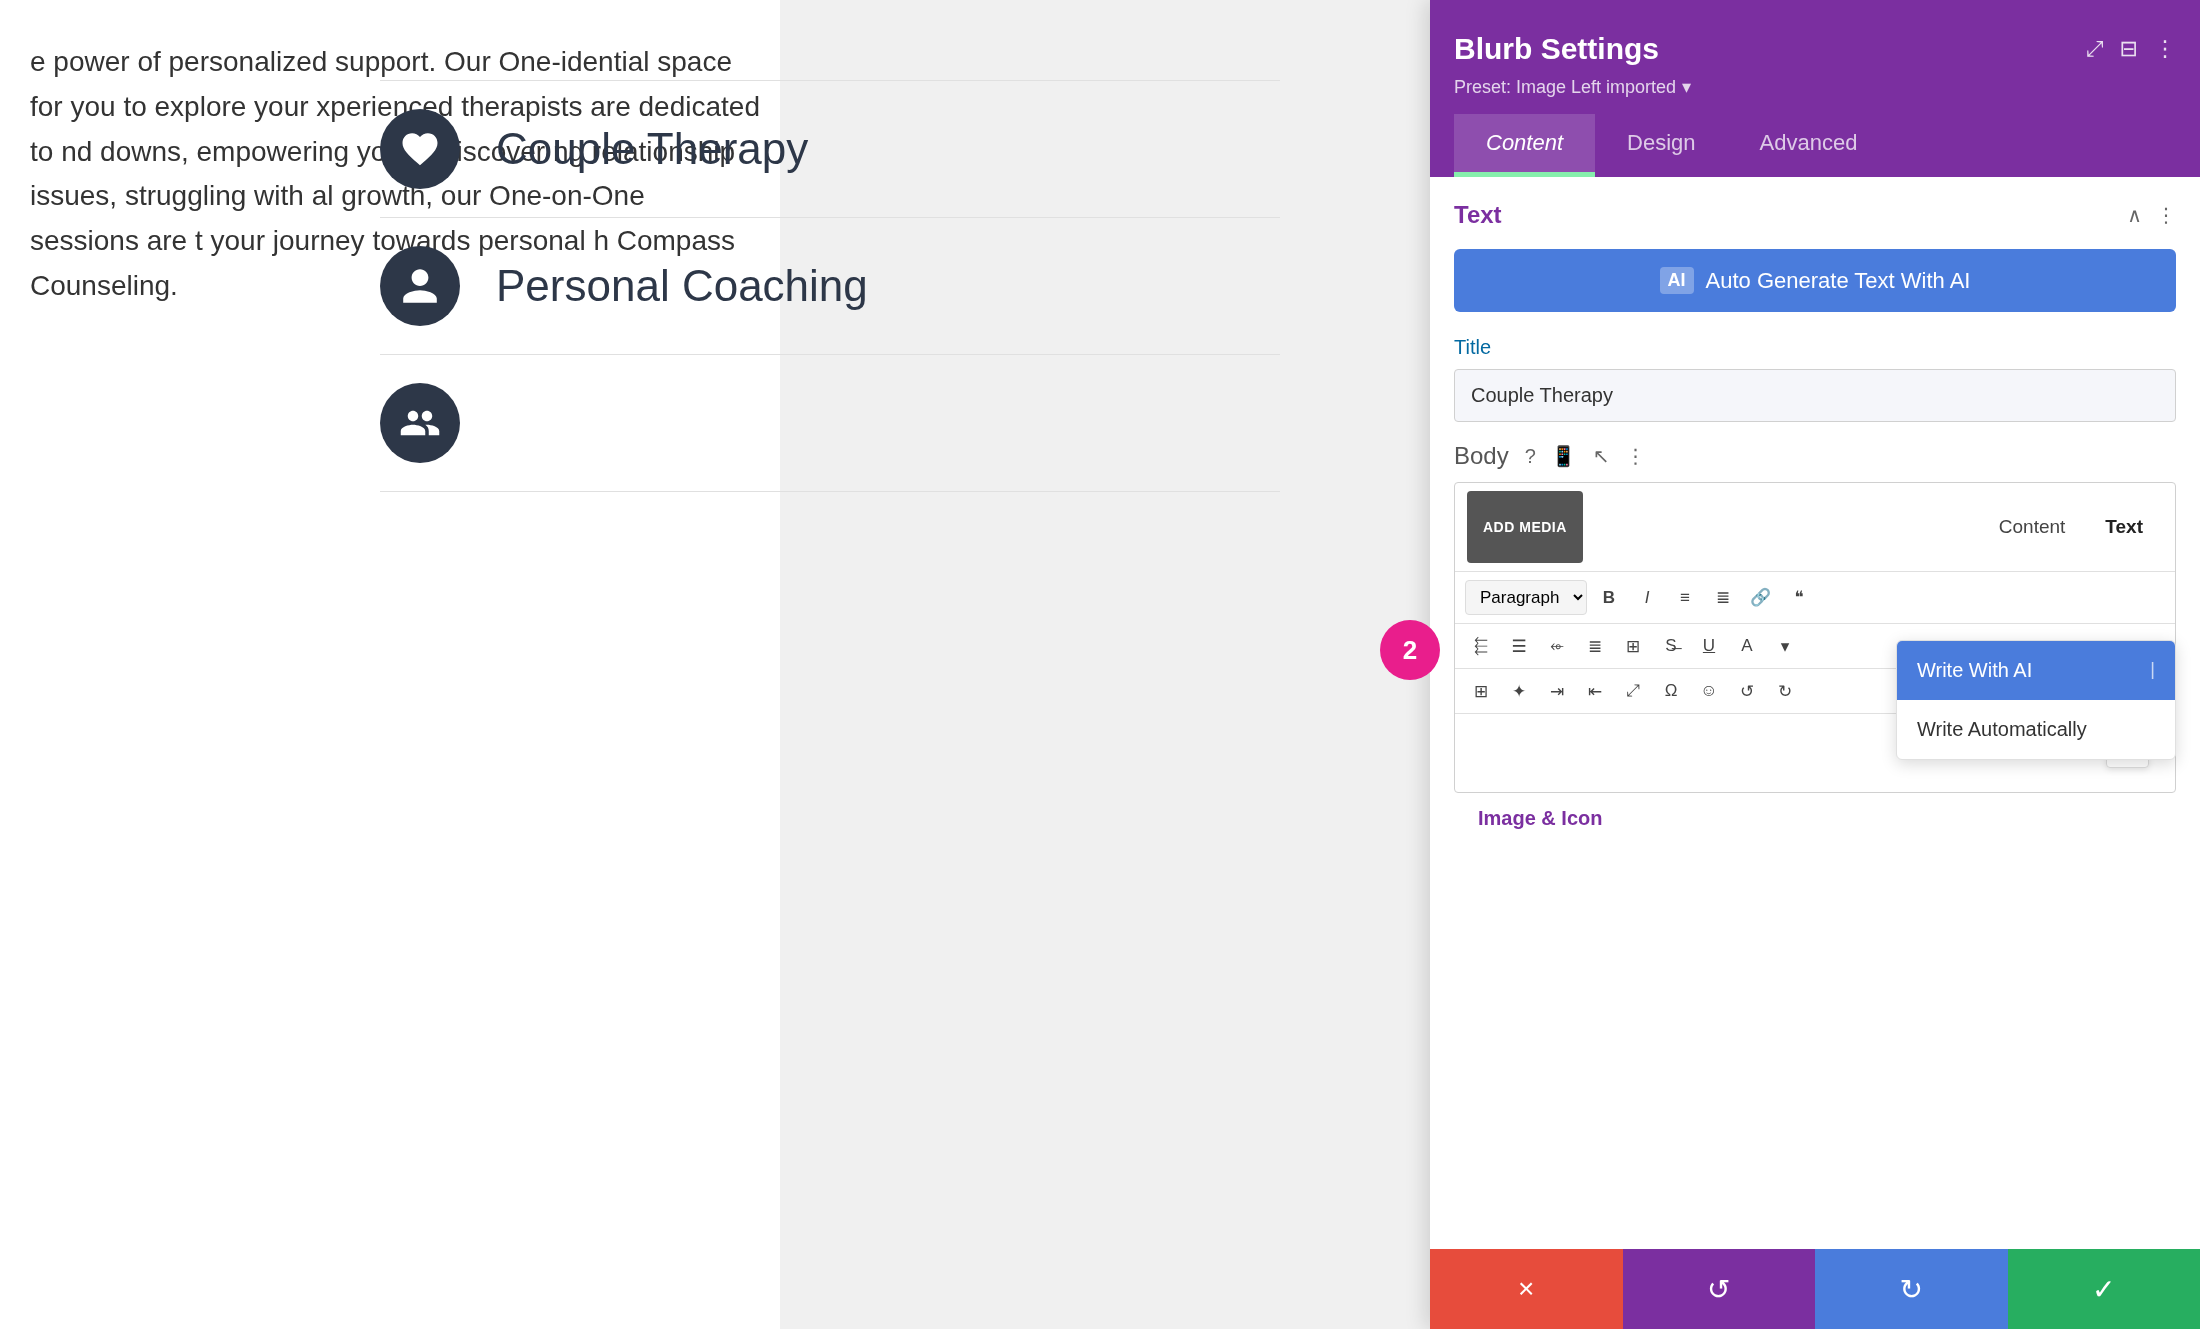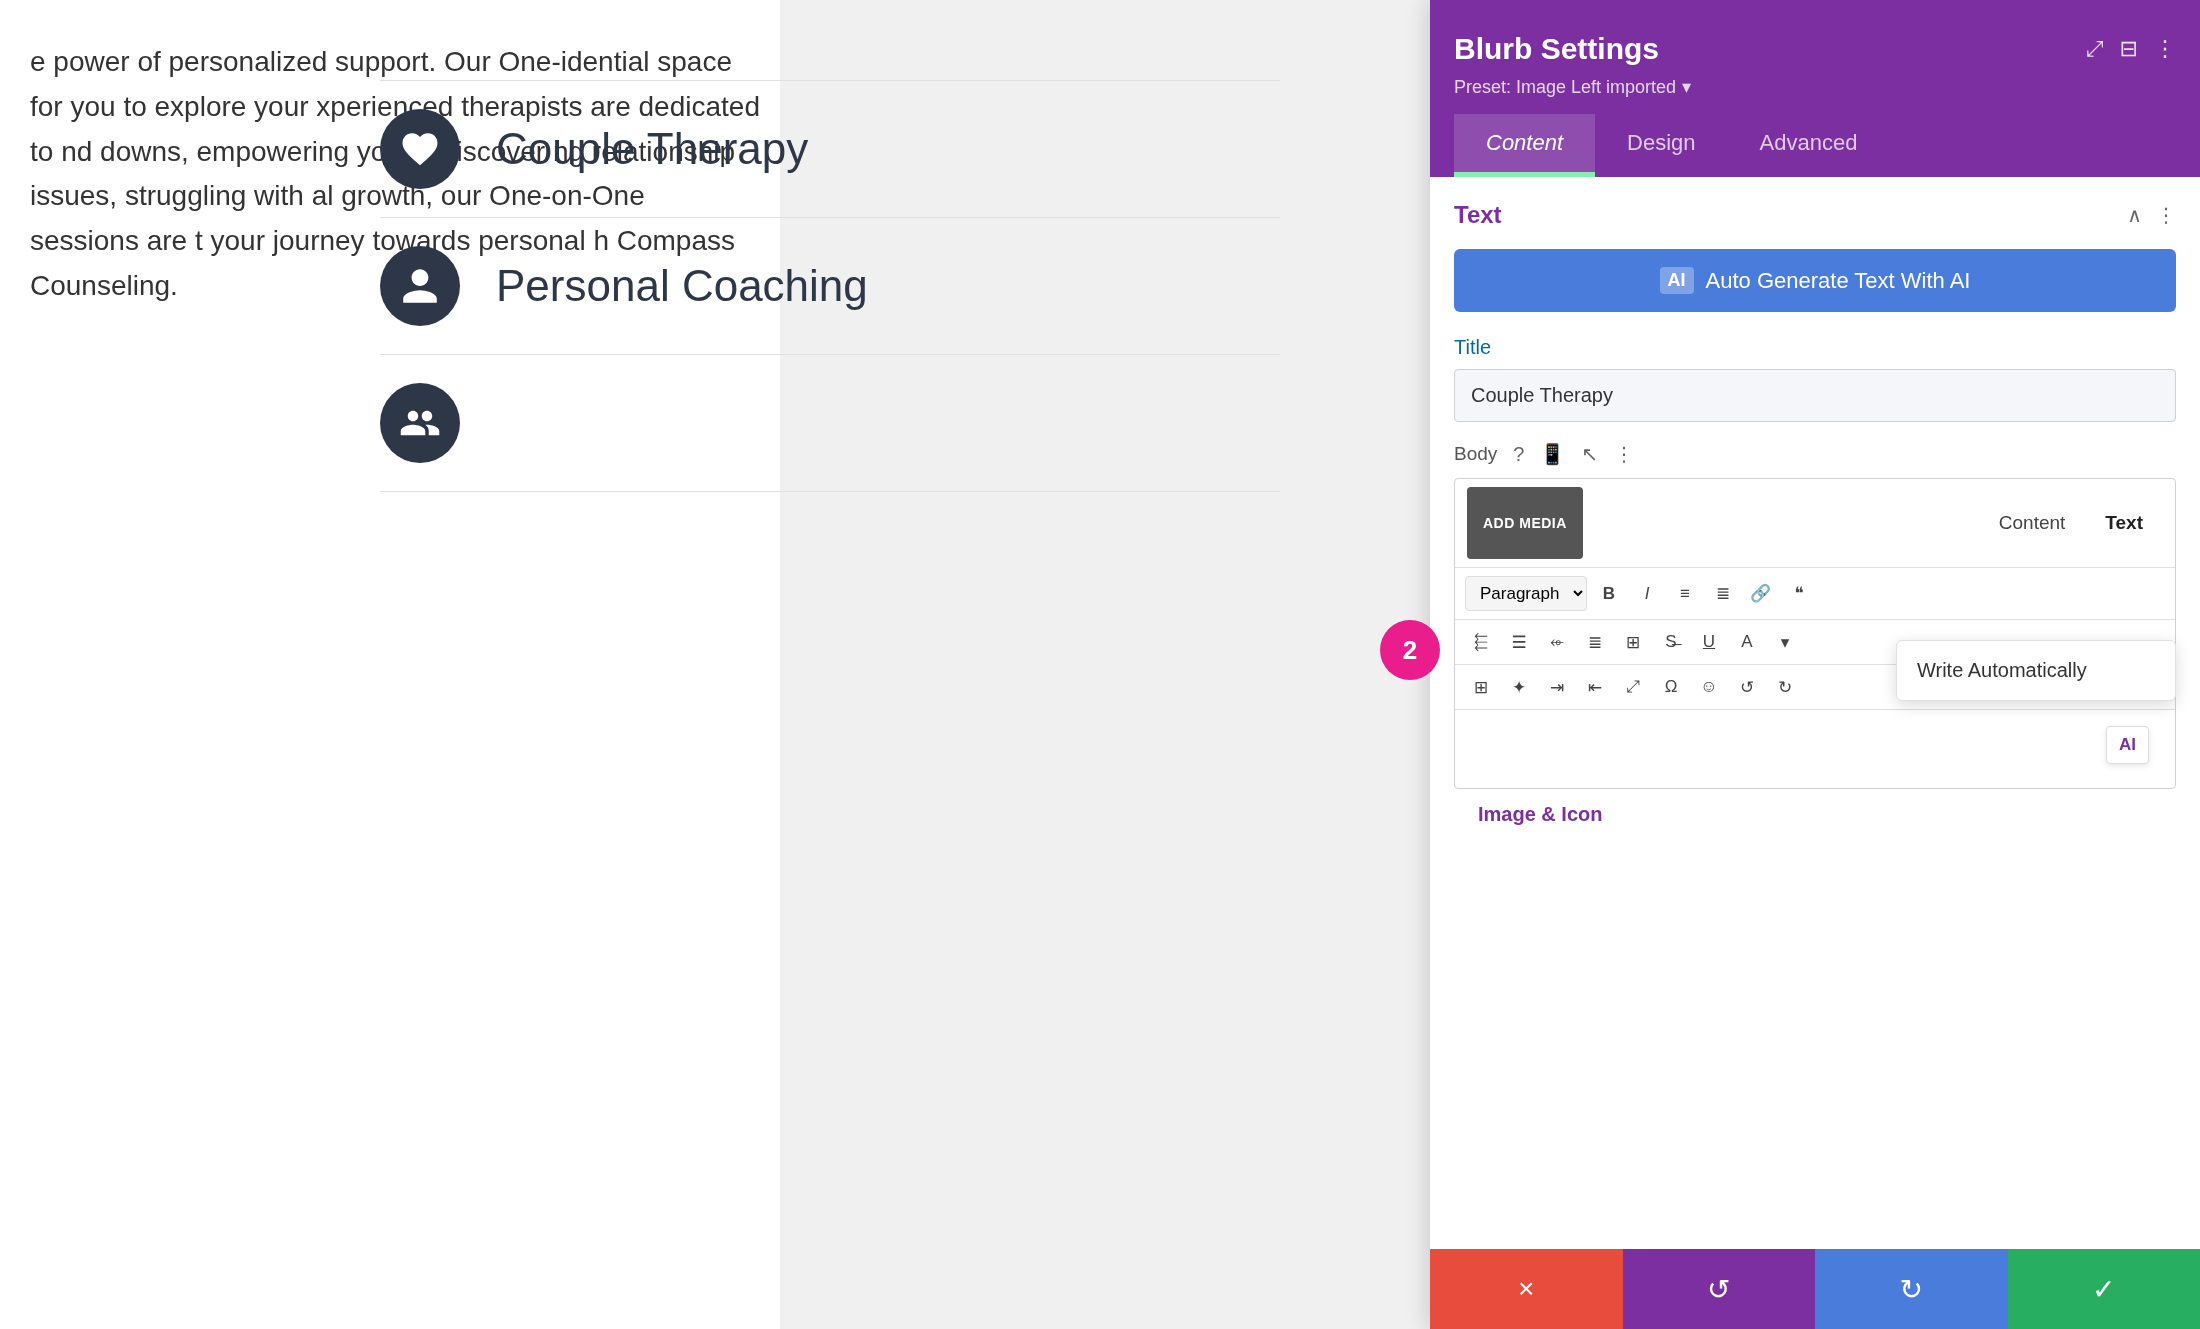--- a/index.html
+++ b/index.html
@@ -233,7 +233,7 @@
     }
 
     .body-label {
-      font-size: 19px;
+      font-size: 24px;
       color: #555;
       font-weight: 500;
     }

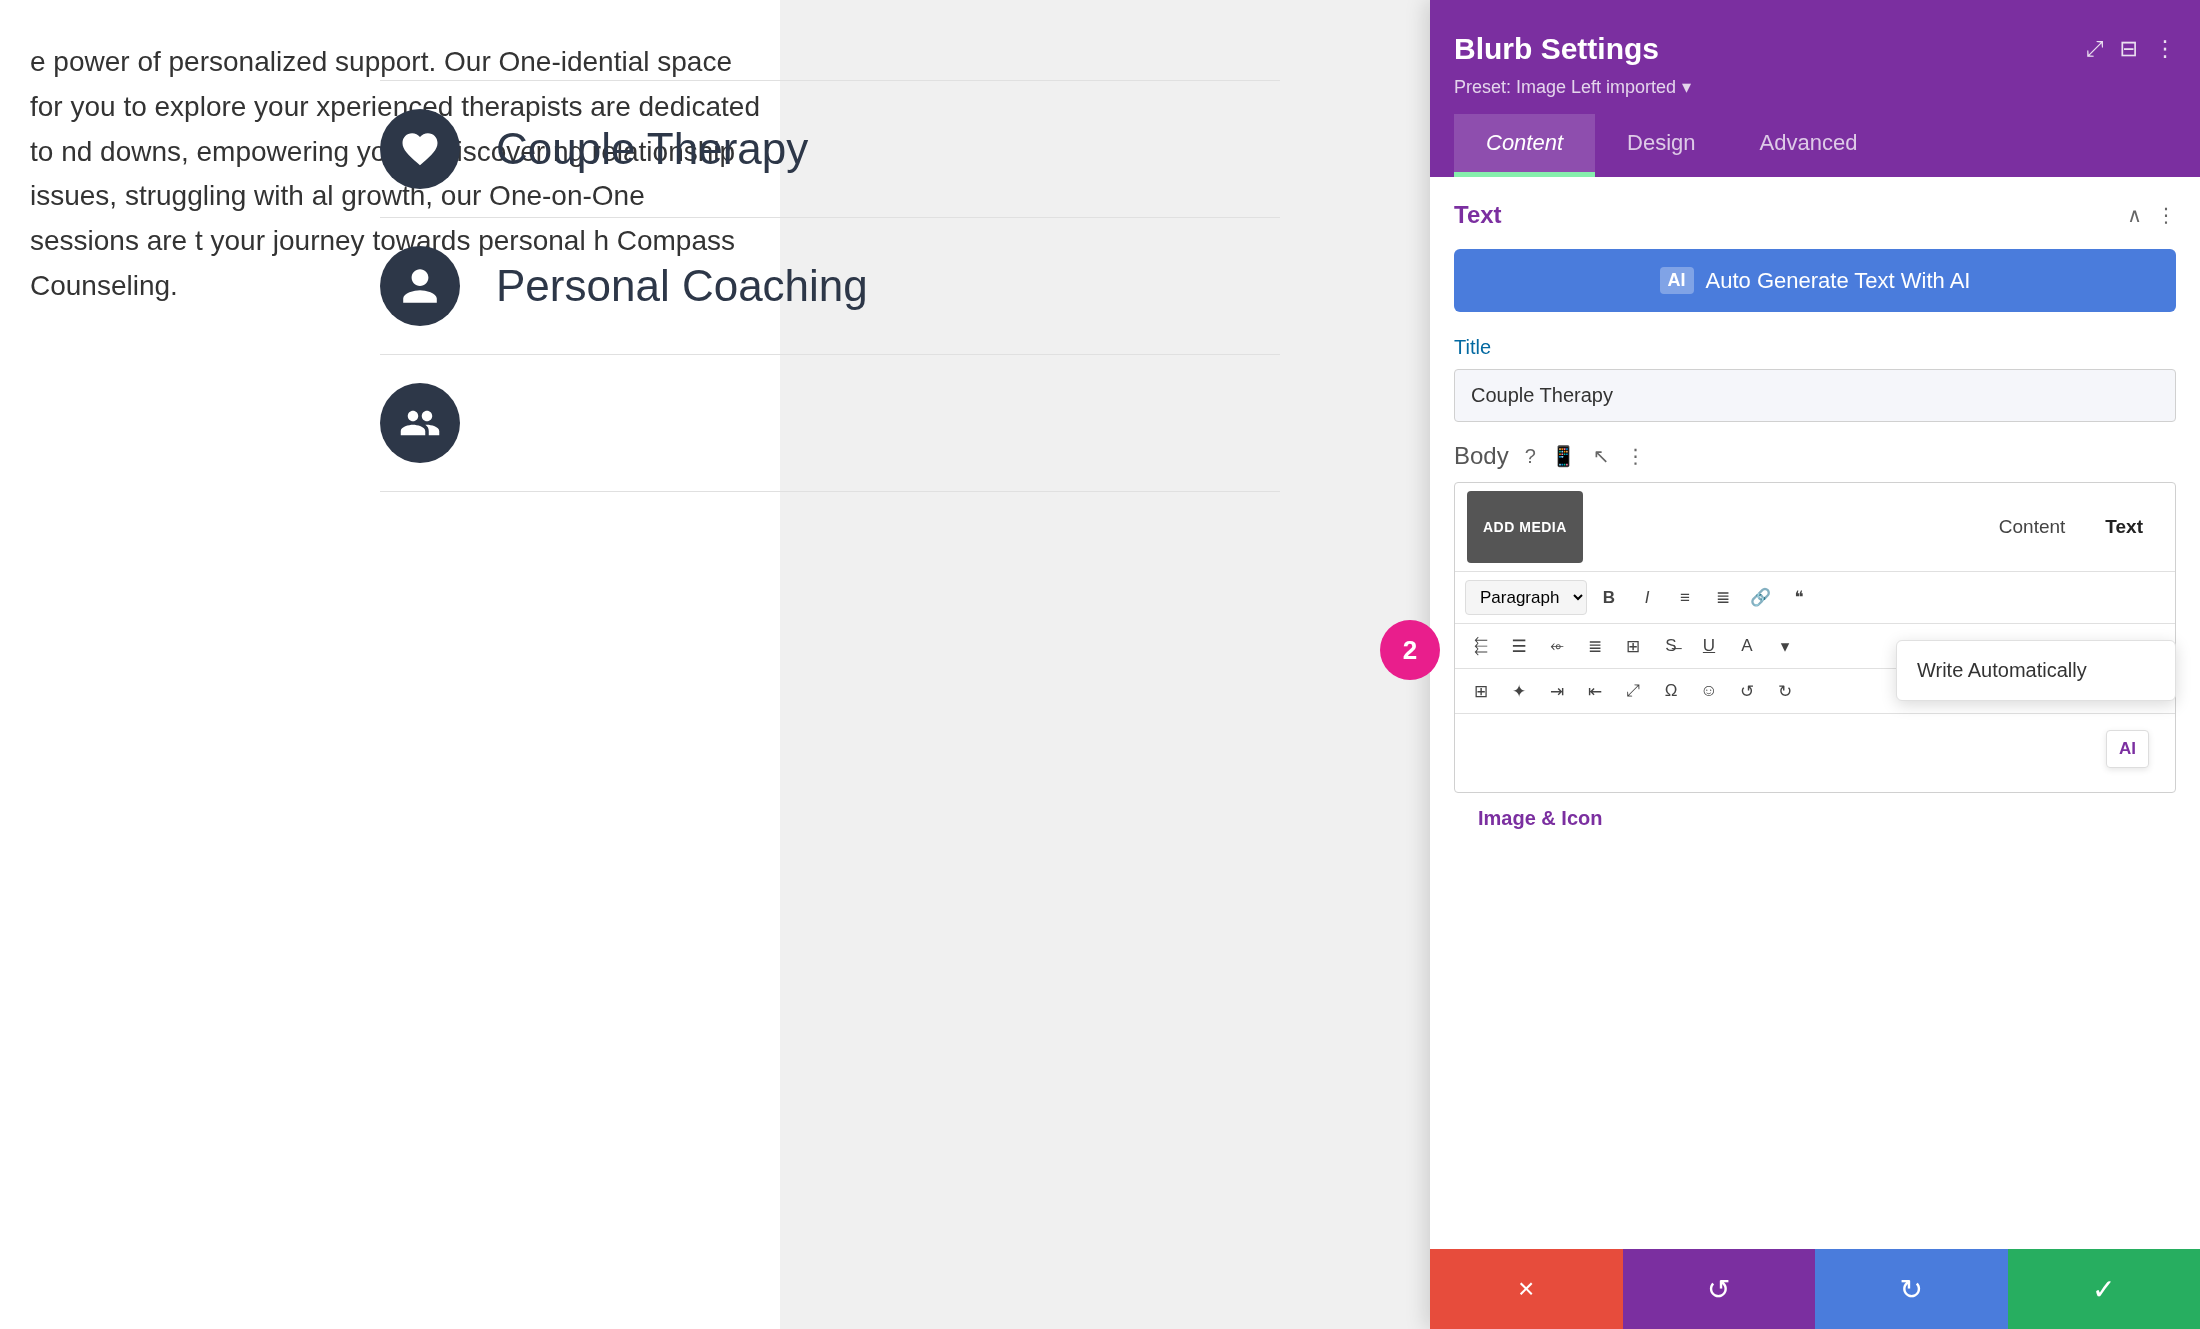--- a/index.html
+++ b/index.html
@@ -599,6 +599,10 @@
   </div>
 
   <div class="ai-dropdown">
+    <div class="ai-dropdown-item primary">
+      <span>Write With AI</span>
+      <span style="float:right; opacity:0.7; font-size:18px;">|</span>
+    </div>
     <div class="ai-dropdown-item secondary">
       <span>Write Automatically</span>
     </div>

